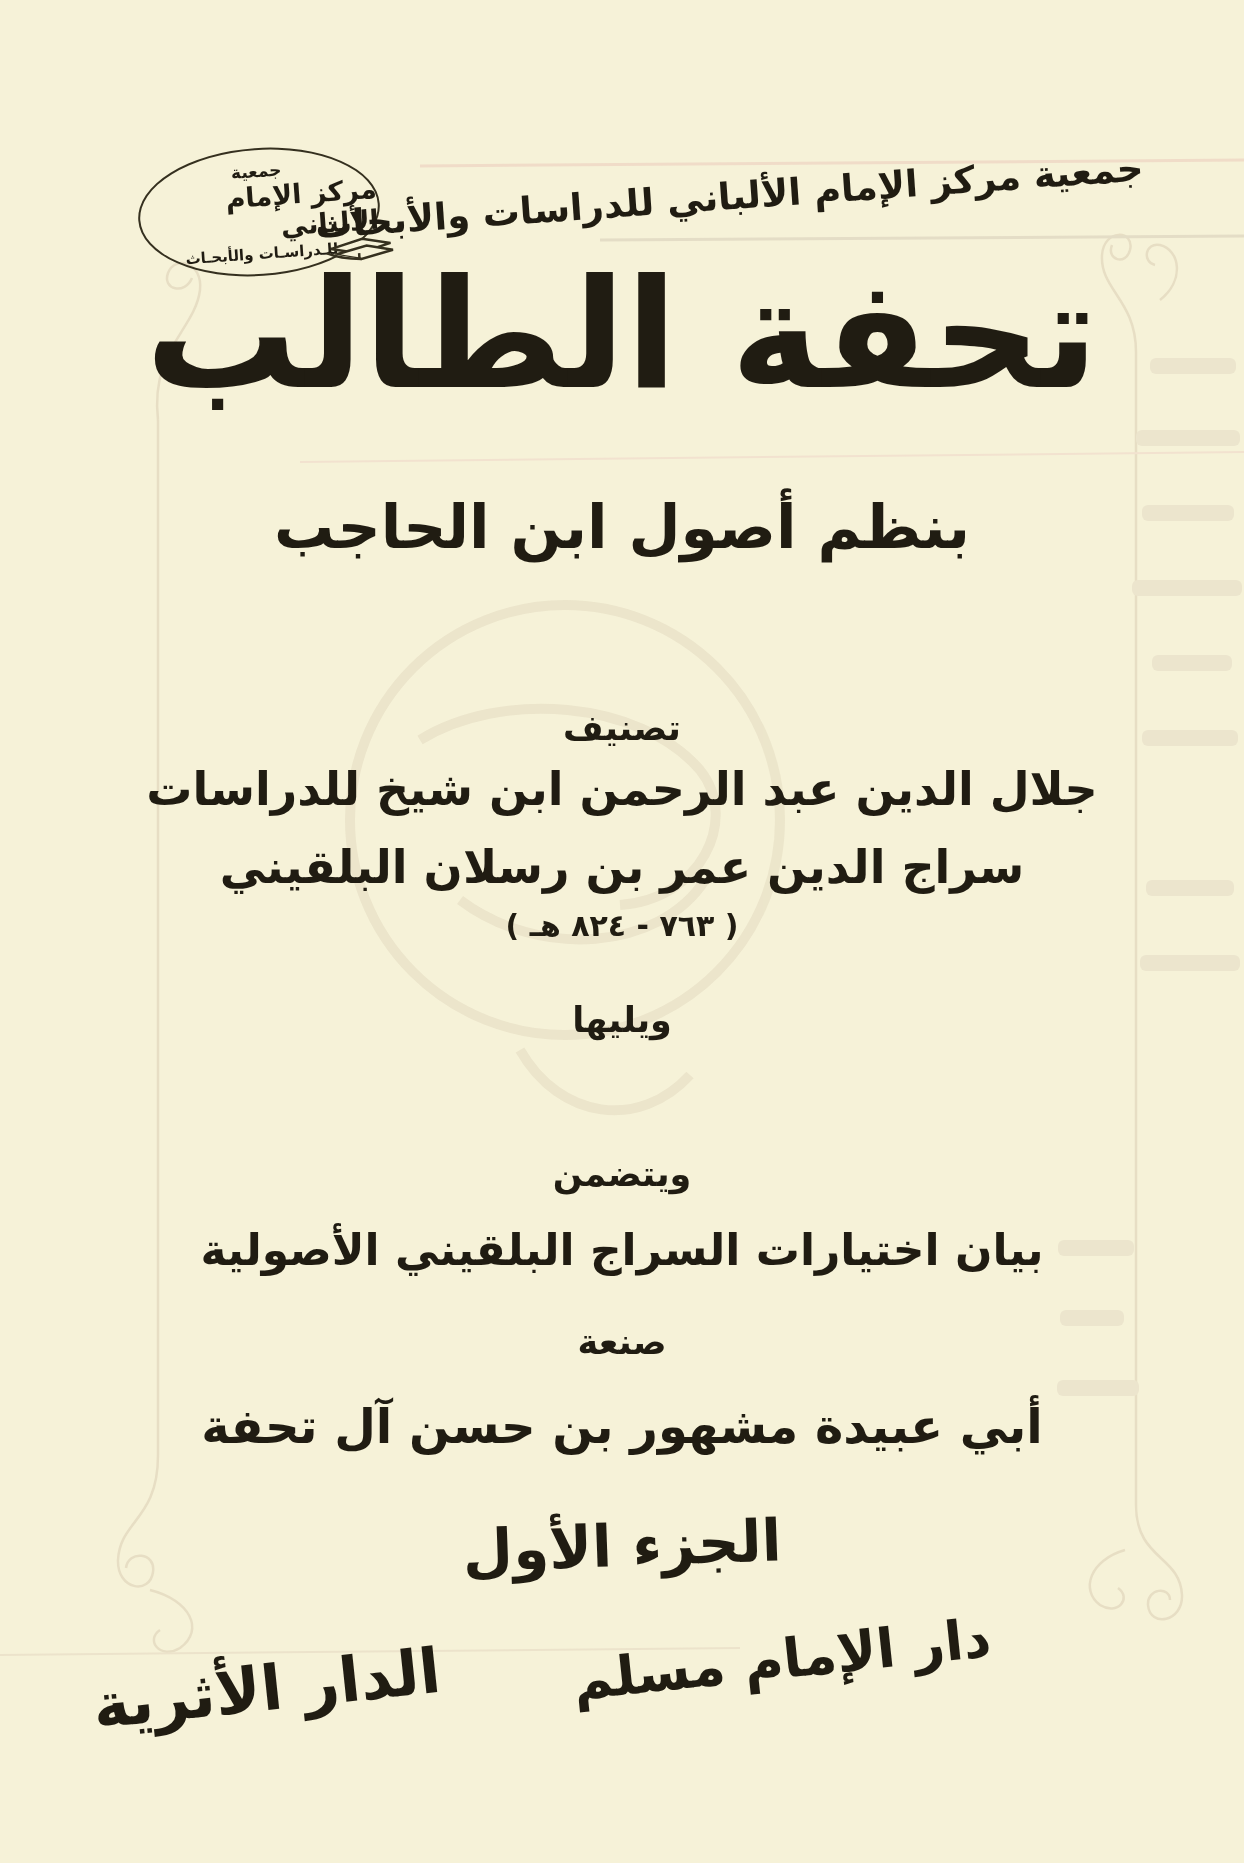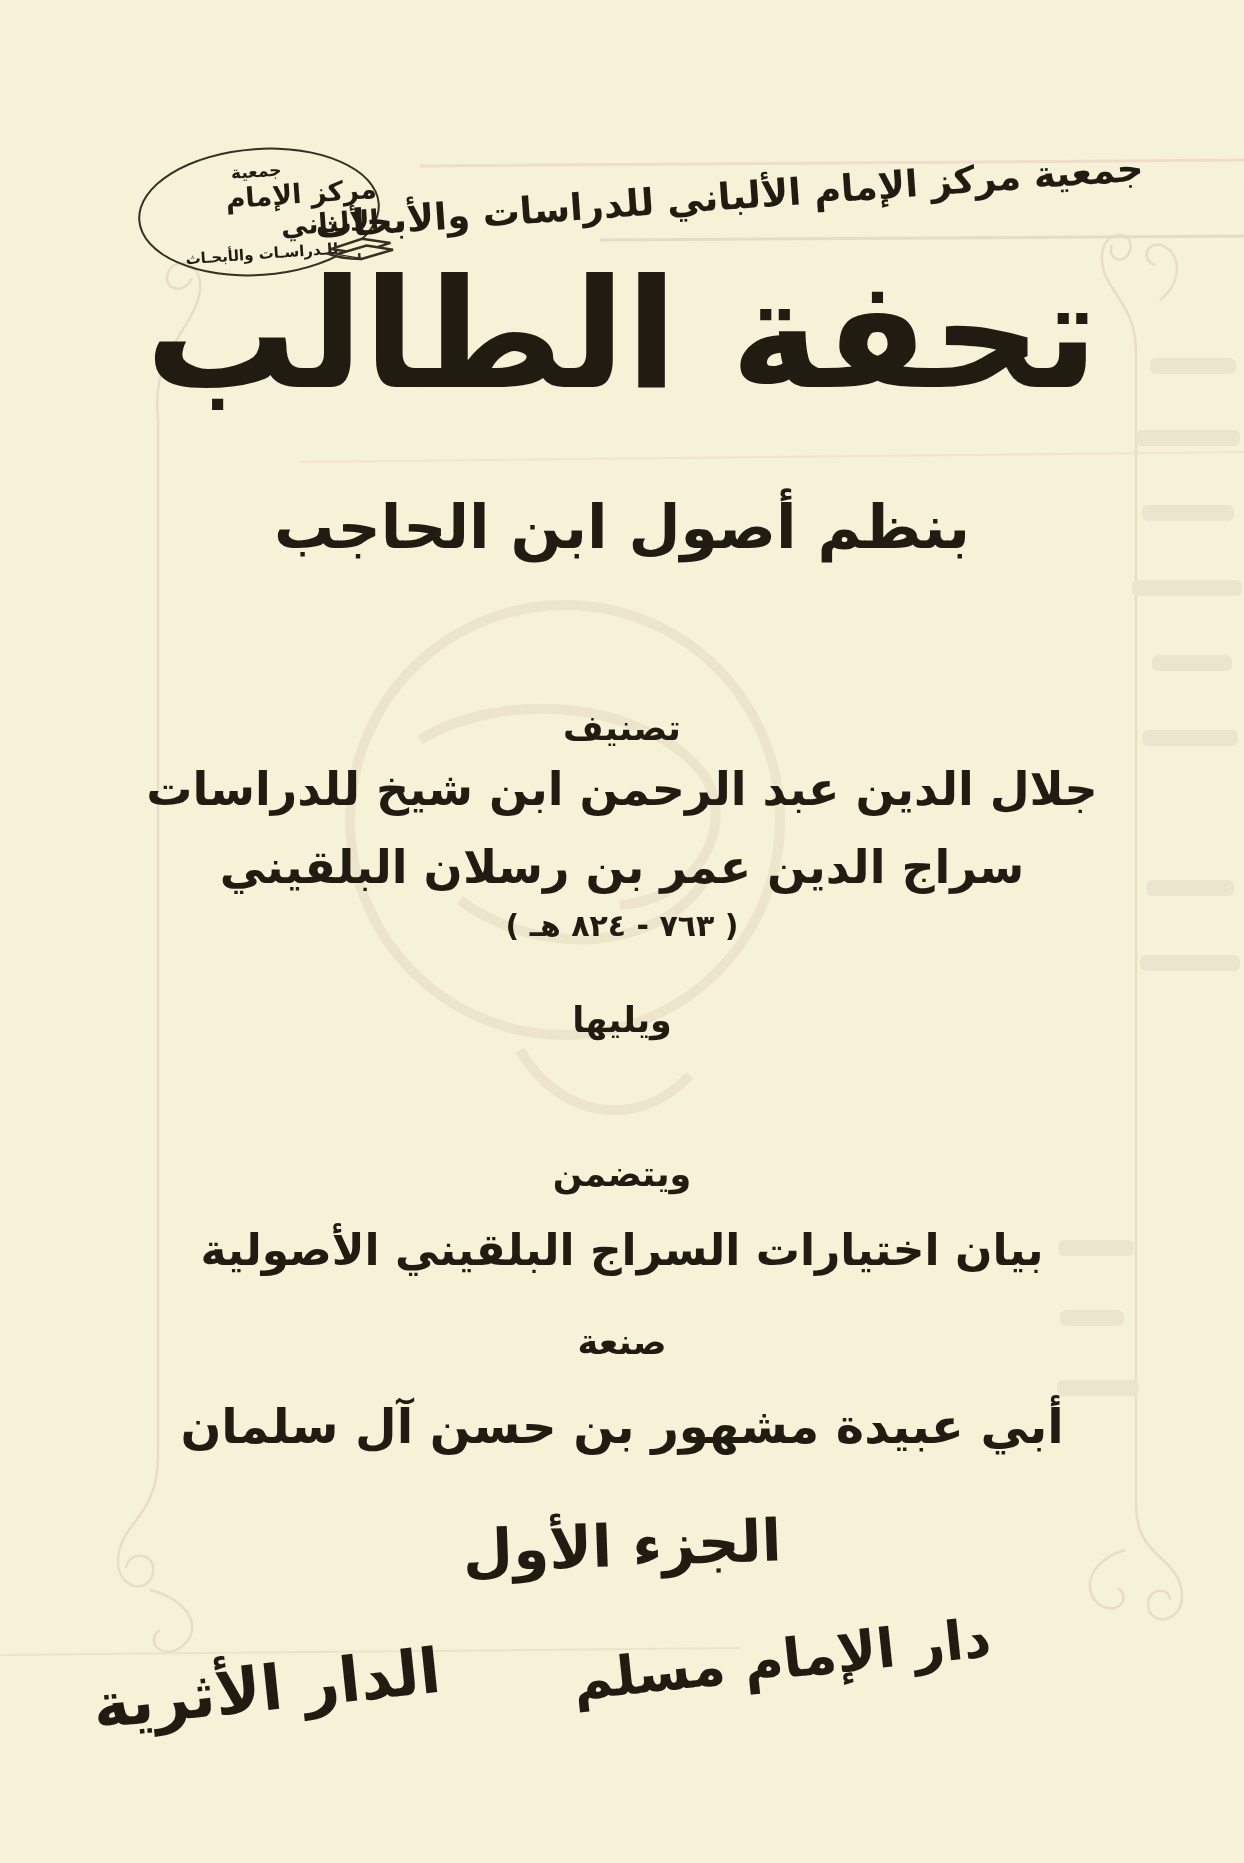--- a/index.html
+++ b/index.html
@@ -140,7 +140,7 @@
   <div class="abs center mid-line rtl" style="top:1224px;">بيان اختيارات السراج البلقيني الأصولية</div>
 
   <div class="abs center label-sm rtl" style="top:1322px;">صنعة</div>
-  <div class="abs center editor-name rtl" style="top:1398px;">أبي عبيدة مشهور بن حسن آل سلمان</div>
+  <div class="abs center editor-name rtl" style="top:1398px;">أبي عبيدة مشهور بن حسن آل تحفة</div>
 
   <div class="abs center volume rtl">الجزء الأول</div>
 

